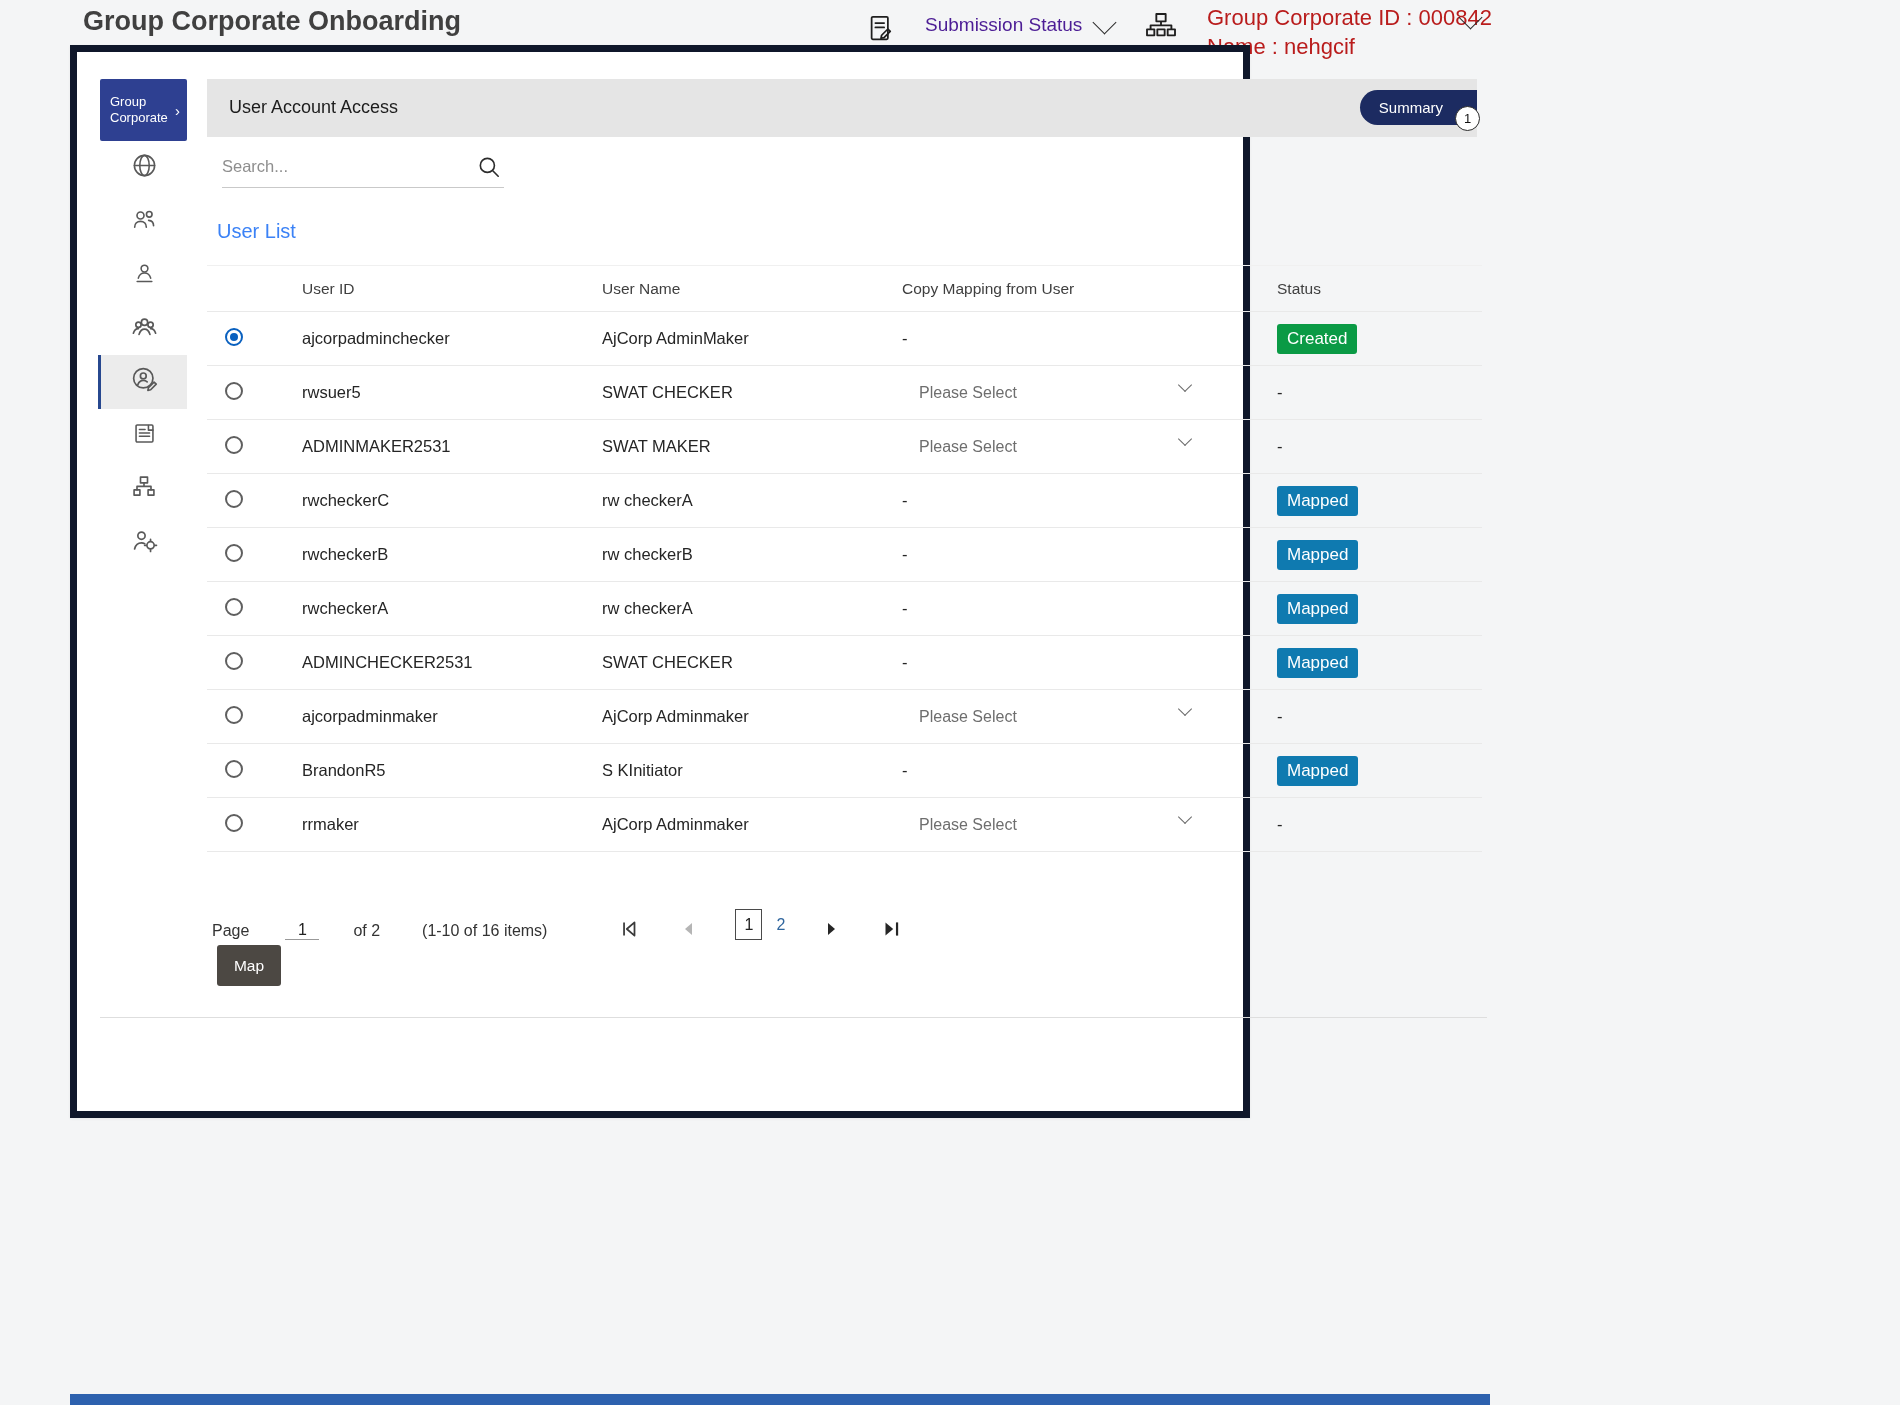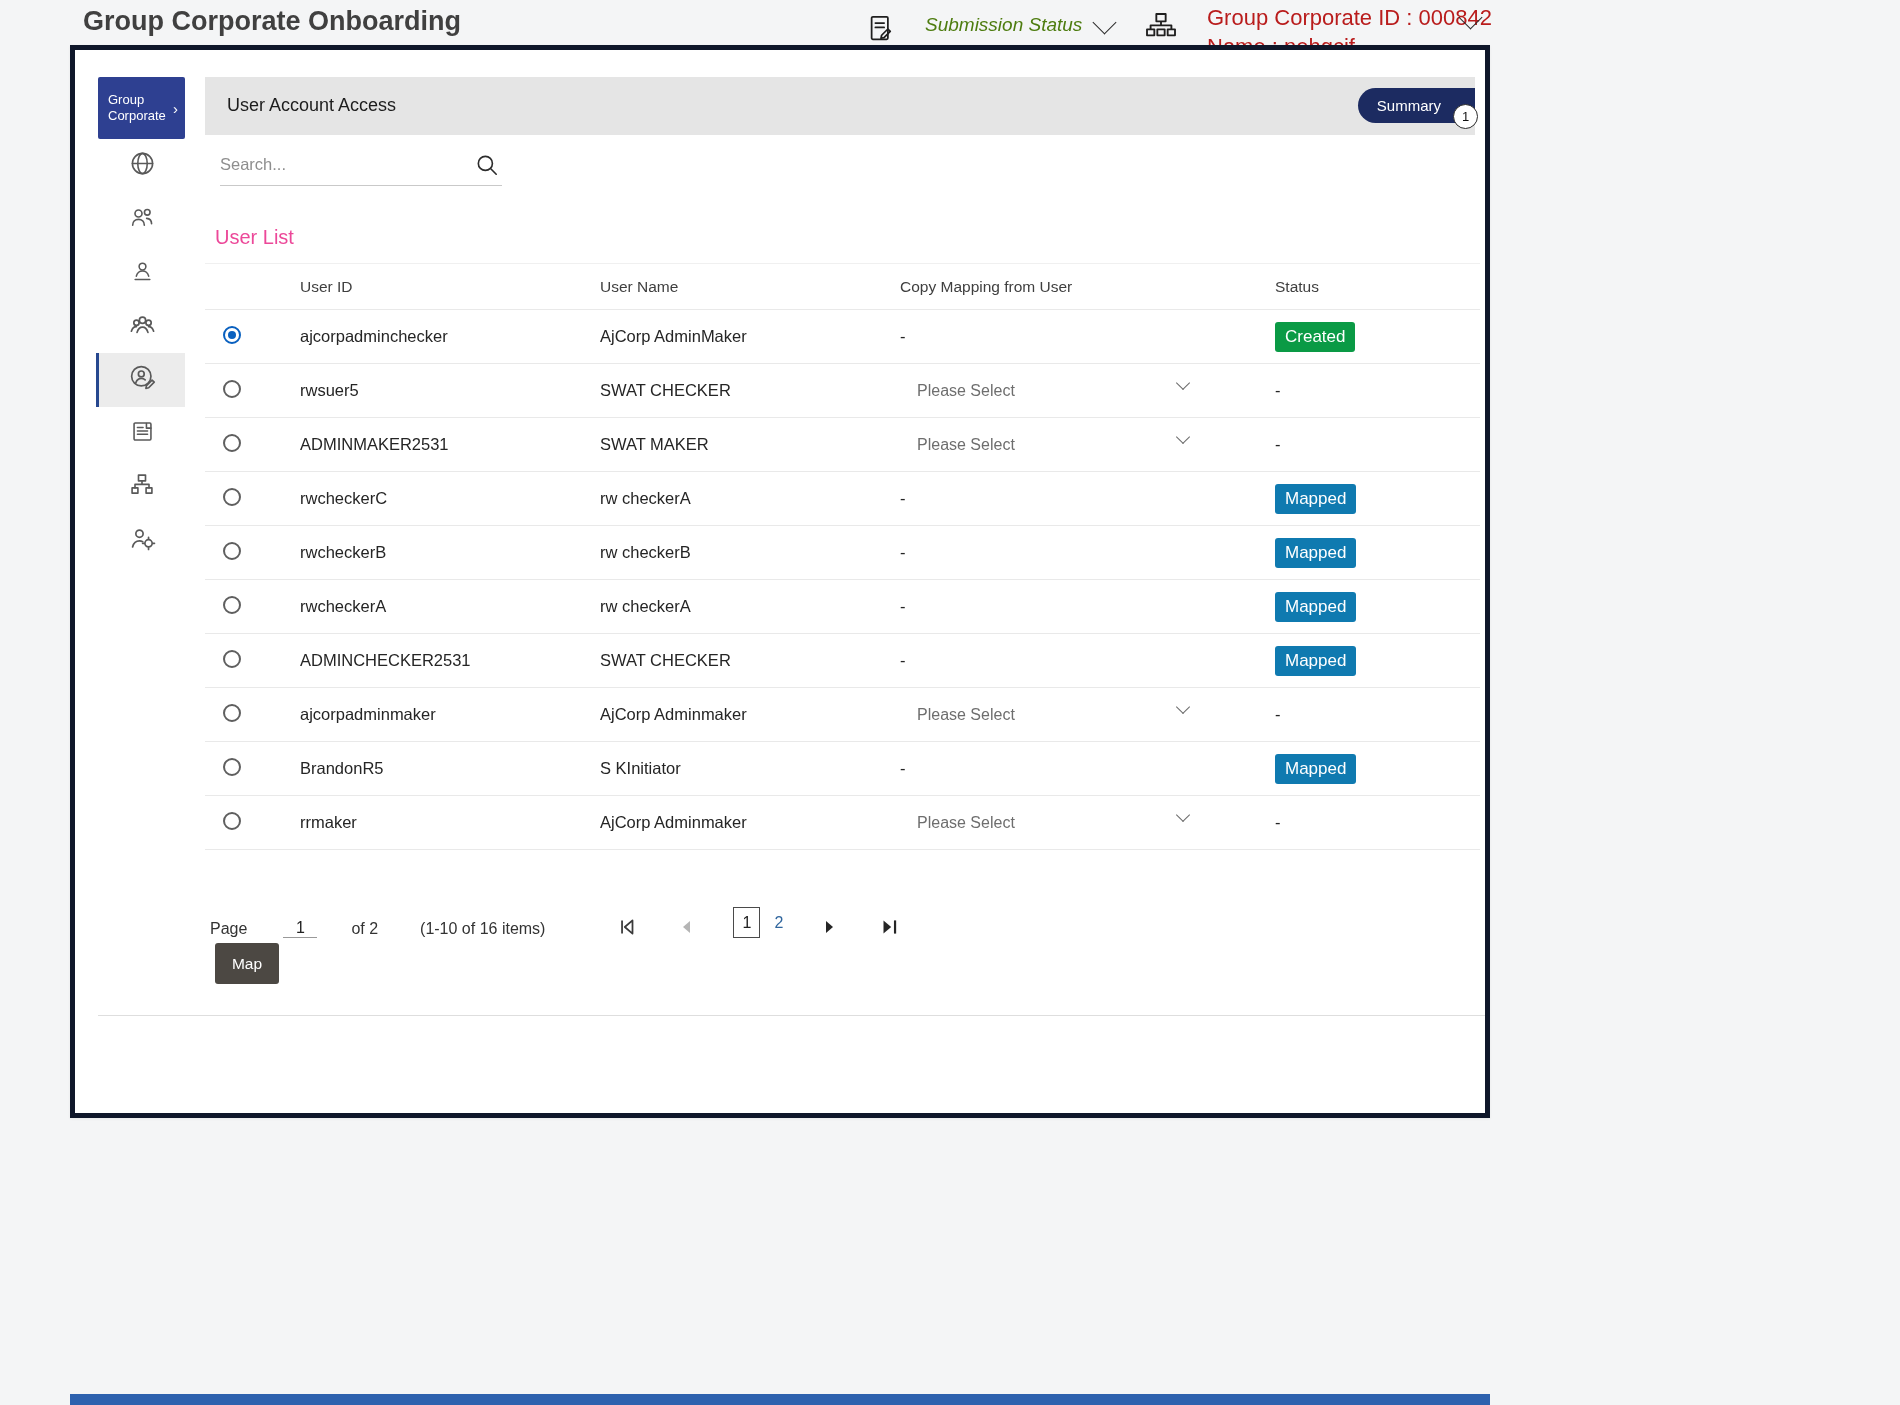--- a/index.html
+++ b/index.html
@@ -9,7 +9,7 @@
   
   .page-title { position:absolute; left:83px; top:6px; font-size:27px; font-weight:600; color:#404040; }
   .subm-icon { position:absolute; left:866px; top:13px; }
-  .subm-label { position:absolute; left:925px; top:14px; font-size:19px; color:#4d7c0f;font-style:italic; }
+  .subm-label { position:absolute; left:925px; top:14px; font-size:19px; color:#4c1d95; }
   .chev { display:inline-block; border-right:1.6px solid #2b2b2b; border-bottom:1.6px solid #2b2b2b; transform:rotate(45deg); }
   .chev-lg { width:17px; height:17px; }
   .subm-chev { position:absolute; left:1096px; top:14px; }

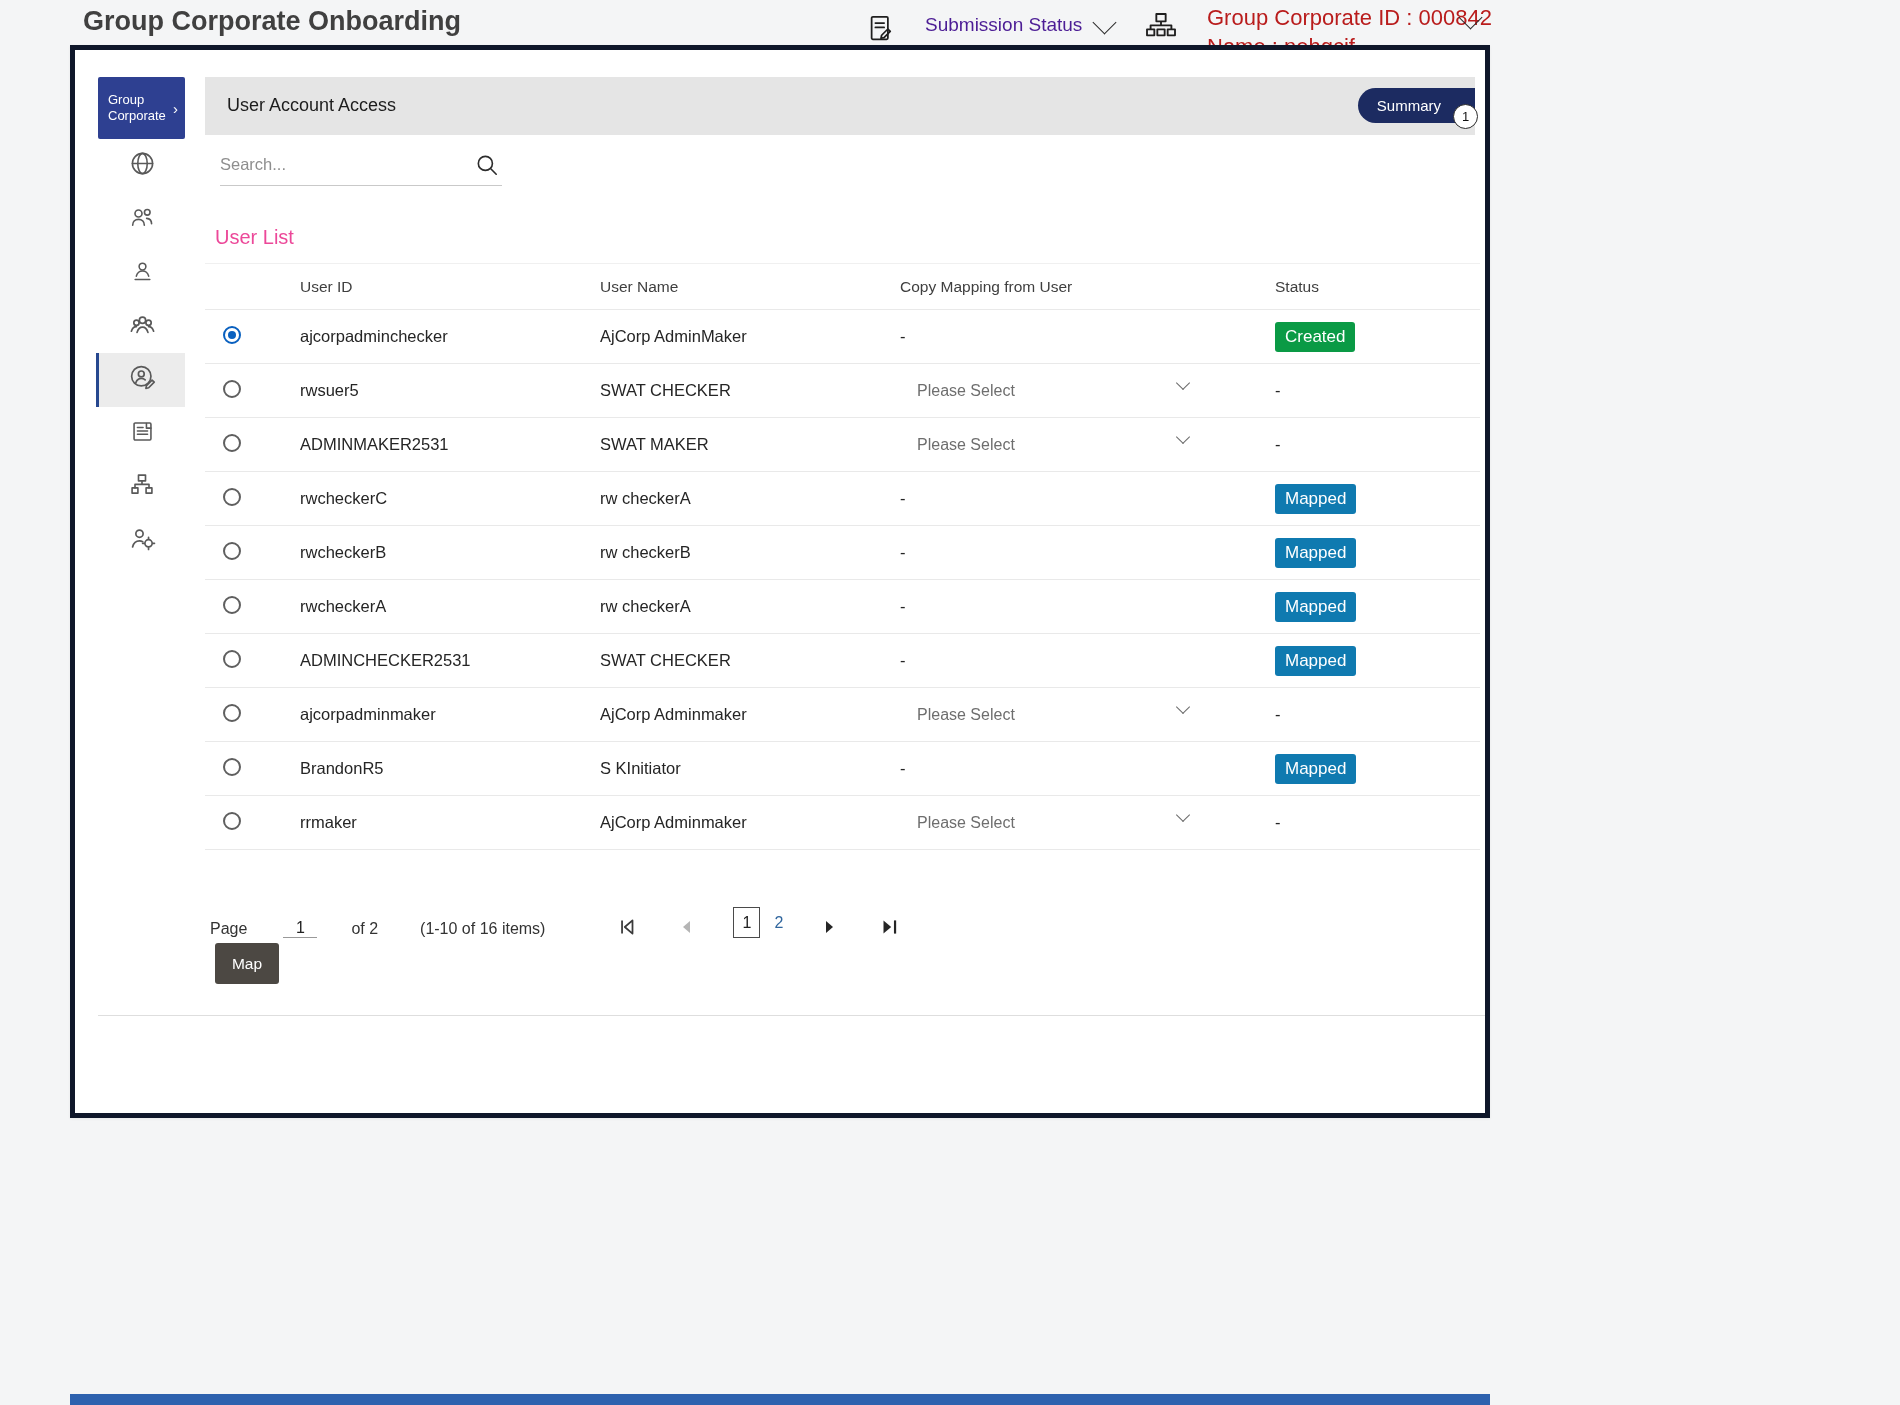--- a/index.html
+++ b/index.html
@@ -18,7 +18,7 @@
   .corp-chev { position:absolute; left:1462px; top:9px; }
 
   
-  .card { position:absolute; left:70px; top:45px; width:1420px; height:1073px; background:#ffffff; border:5px solid #0f172a; box-shadow:0 1px 3px rgba(0,0,0,.05); }
+  .card { position:absolute; left:70px; top:45px; width:1180px; height:1073px; background:#ffffff; border:7px solid #0f172a; box-shadow:0 1px 3px rgba(0,0,0,.05); }
 
   
   .sidebar { position:absolute; left:0; top:0; width:130px; height:100%; background:#fff; }

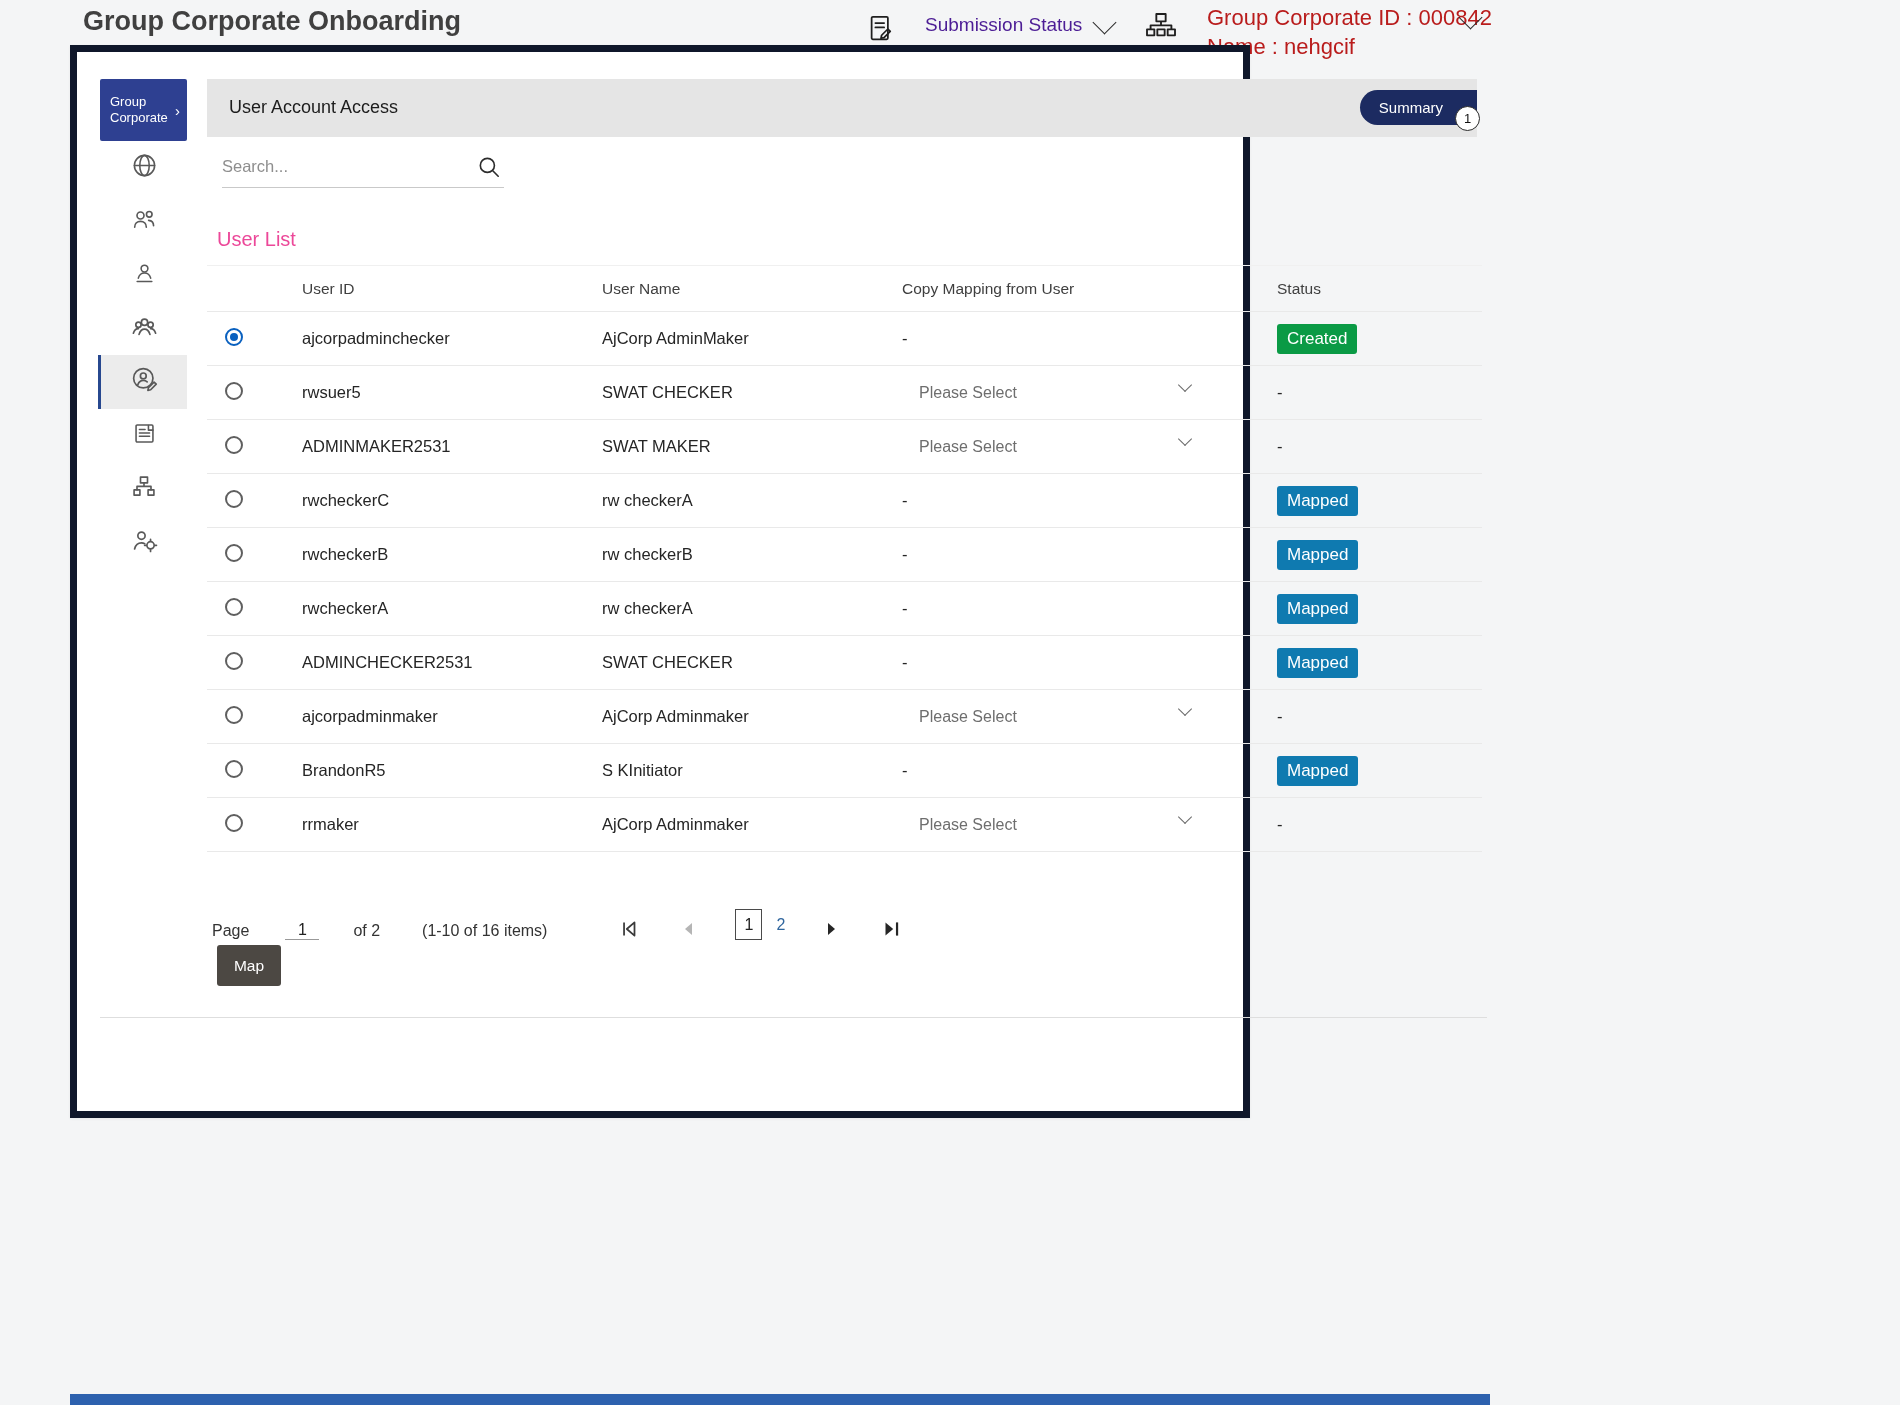--- a/index.html
+++ b/index.html
@@ -42,7 +42,7 @@
   .search-wrap input::placeholder { color:#8e8e8e; }
   .search-icon { position:absolute; right:2px; top:6px; cursor:pointer; }
 
-  .list-title { position:absolute; left:10px; top:176px; font-size:20px; color:#ec4899; }
+  .list-title { position:absolute; left:10px; top:168px; font-size:20px; color:#3b82f6; }
 
   .table { position:absolute; left:0; top:213px; width:1275px; border-top:1px solid #f0f0f0; }
   .thead, .trow { display:grid; grid-template-columns:95px 300px 300px 375px 205px; align-items:center; border-bottom:1px solid #e9e9e9; }

